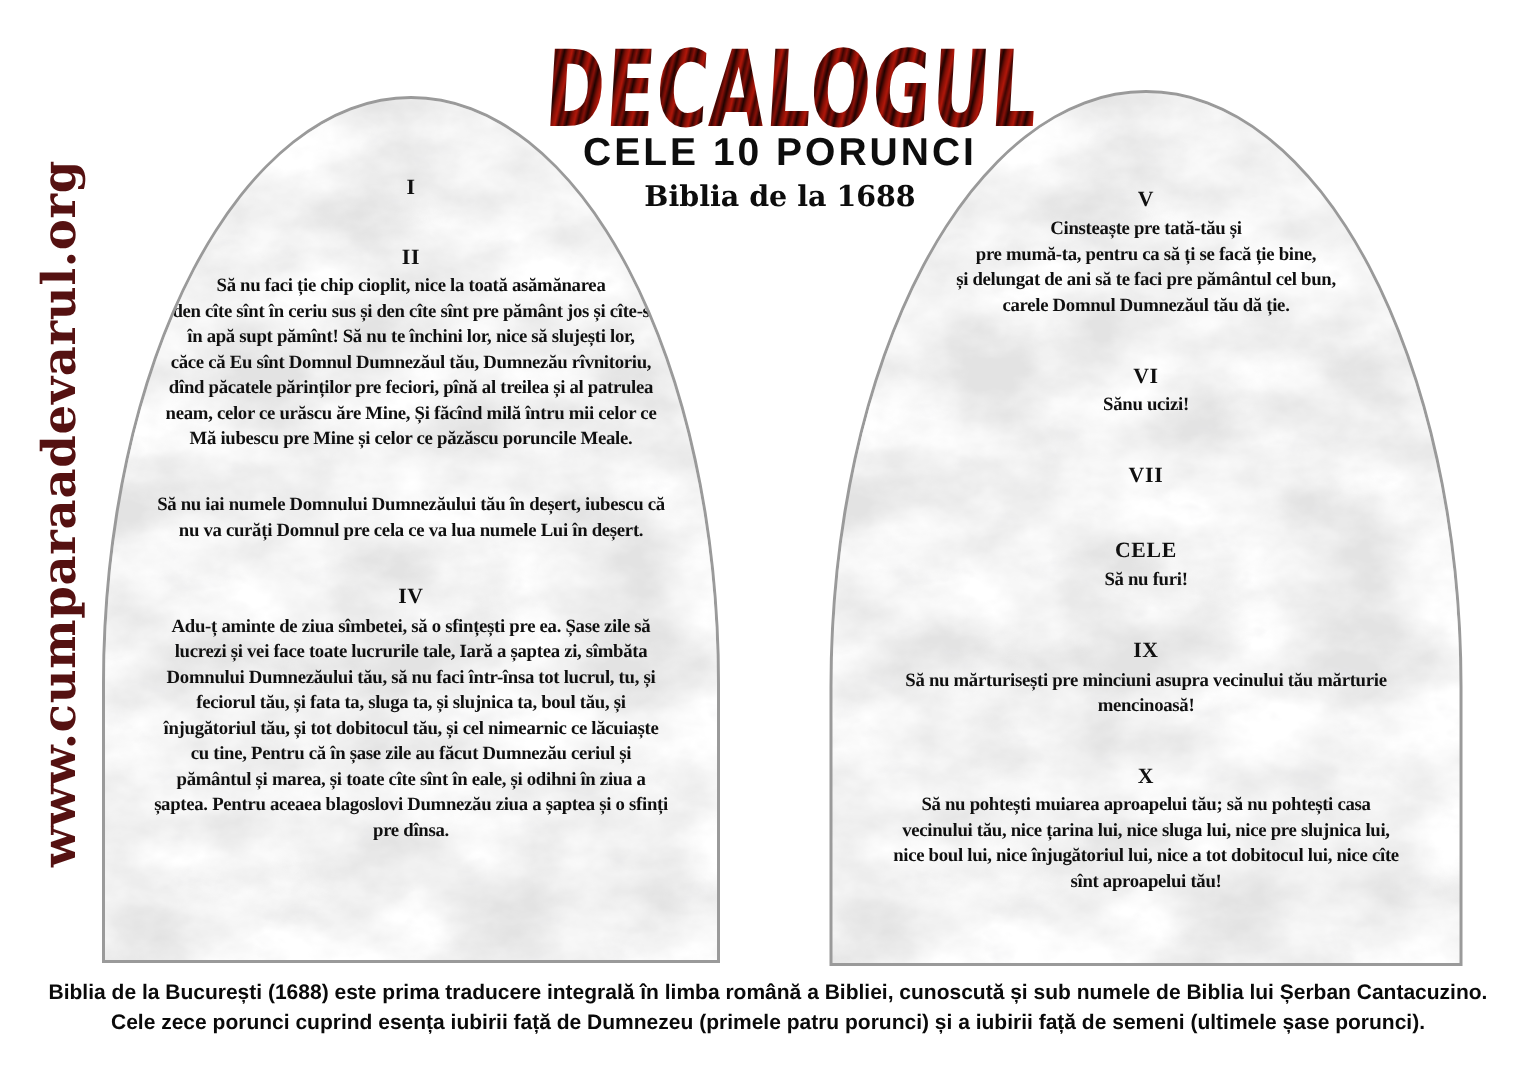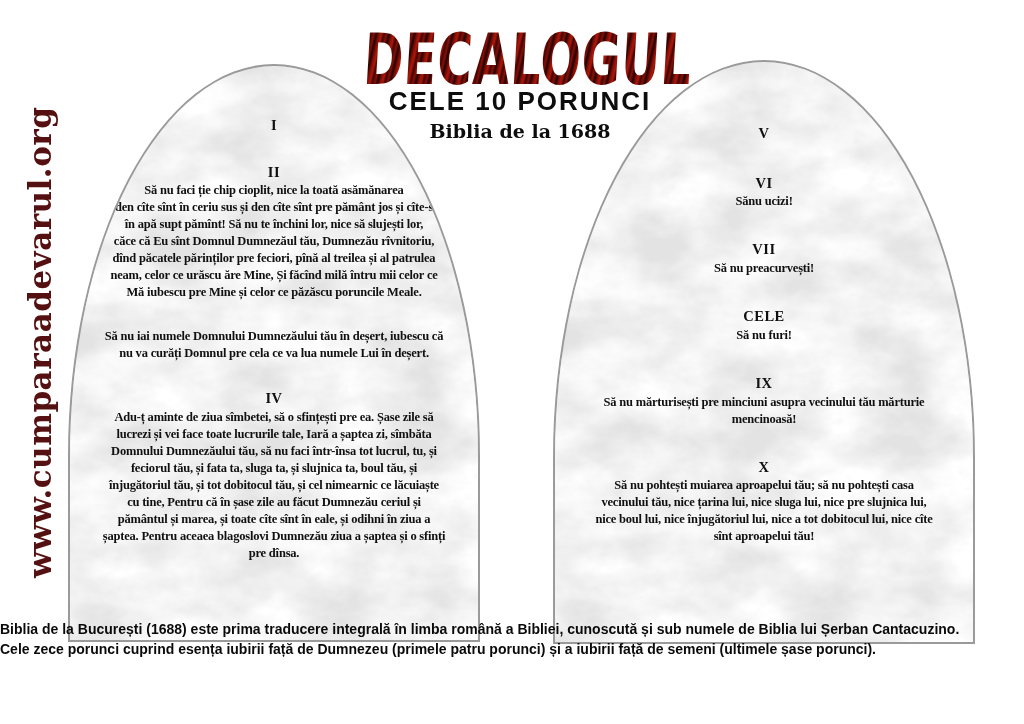--- a/index.html
+++ b/index.html
@@ -137,6 +137,10 @@
     <div class="content">
       <div class="cmd">
         <div class="numeral">V</div>
+        <div class="text">Cinsteaște pre tată-tău și
+pre mumă-ta, pentru ca să ți se facă ție bine,
+și delungat de ani să te faci pre pământul cel bun,
+carele Domnul Dumnezăul tău dă ție.</div>
       </div>
       <div class="cmd">
         <div class="numeral">VI</div>

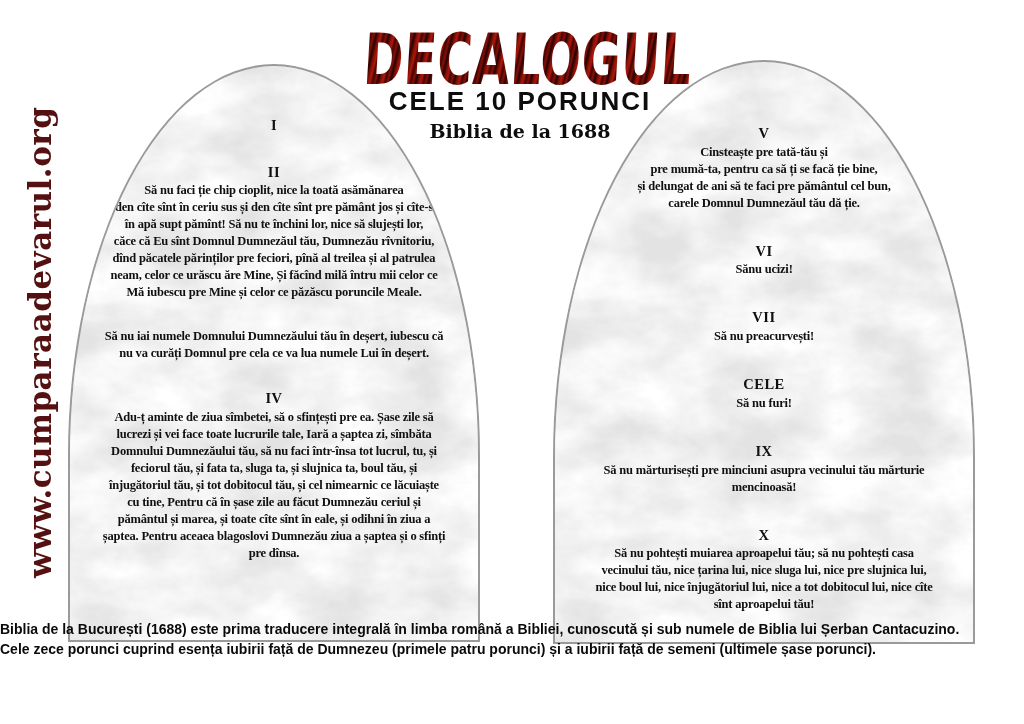--- a/index.html
+++ b/index.html
@@ -148,7 +148,6 @@
       </div>
       <div class="cmd">
         <div class="numeral">VII</div>
-        <div class="text">Să nu preacurvești!</div>
       </div>
       <div class="cmd">
         <div class="numeral">CELE</div>

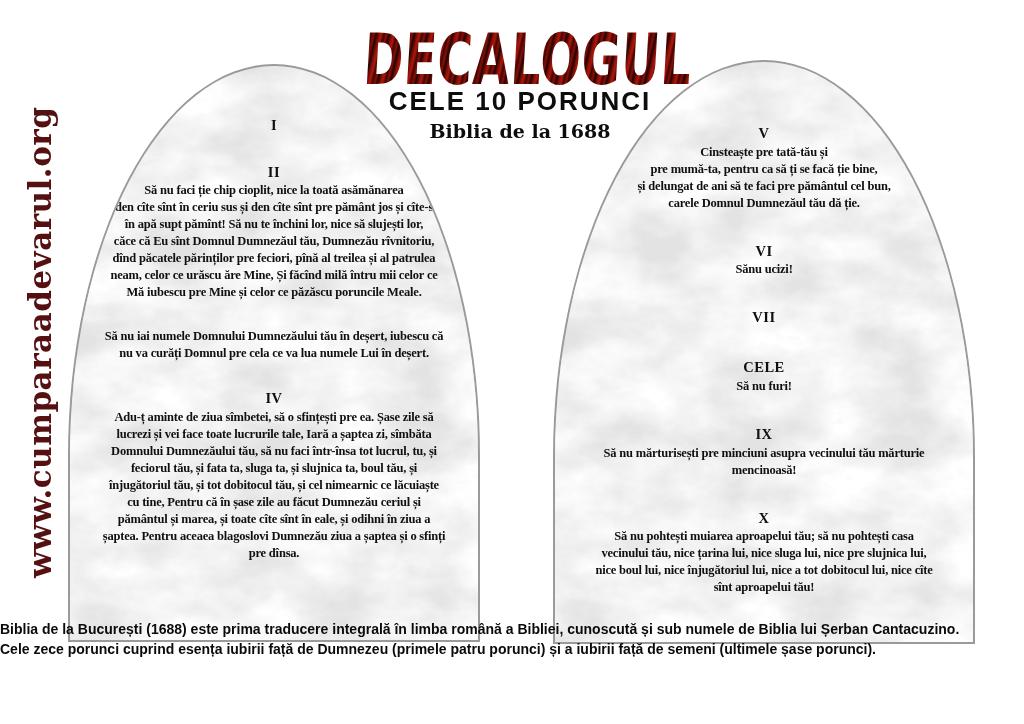--- a/index.html
+++ b/index.html
@@ -62,7 +62,7 @@
 
   
   .footer {
-    position:absolute; left:0; top:620px; width:1024px; 
+    position:absolute; left:0; top:652px; width:1024px; text-align:center;
     font-family:"Liberation Sans", sans-serif; font-weight:bold;
     font-size:14px; line-height:1.4; color:#0a0a0a;
   }

